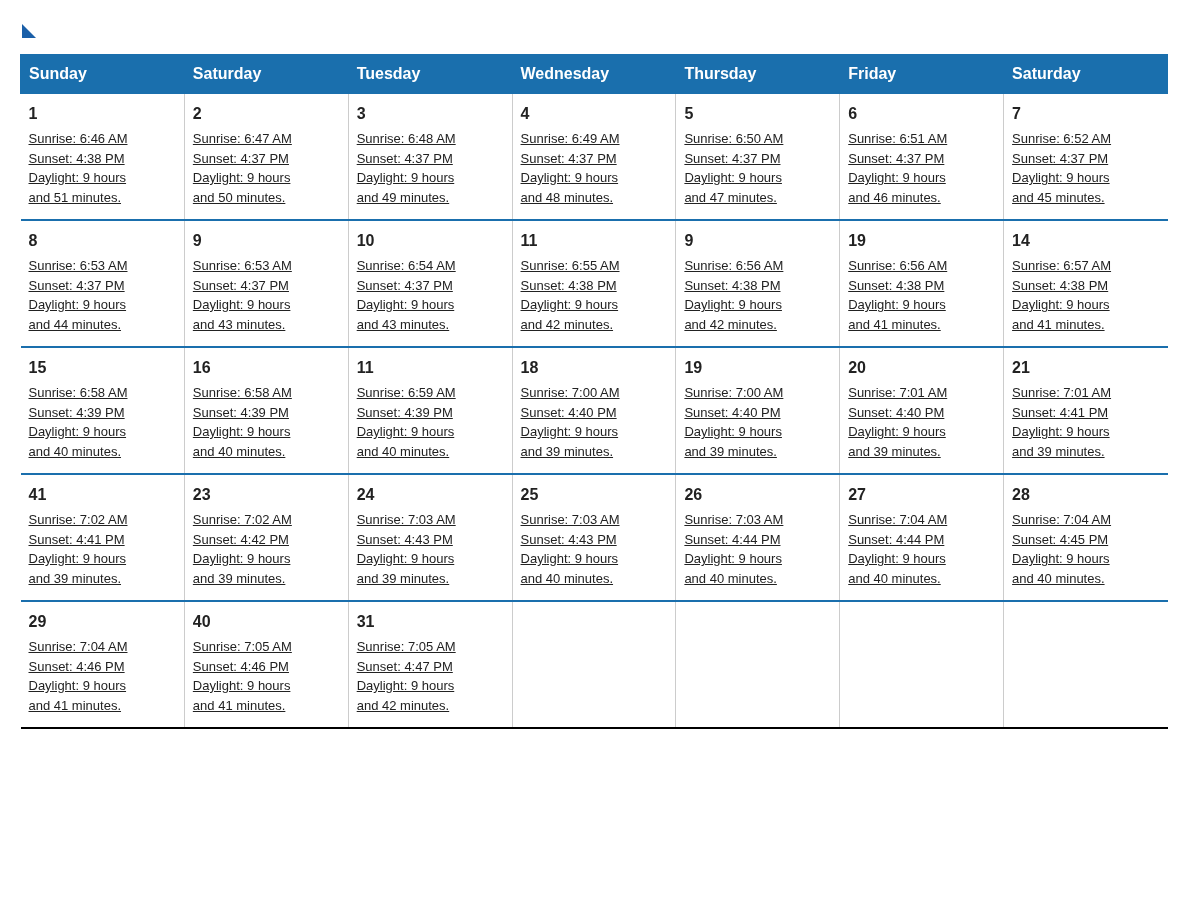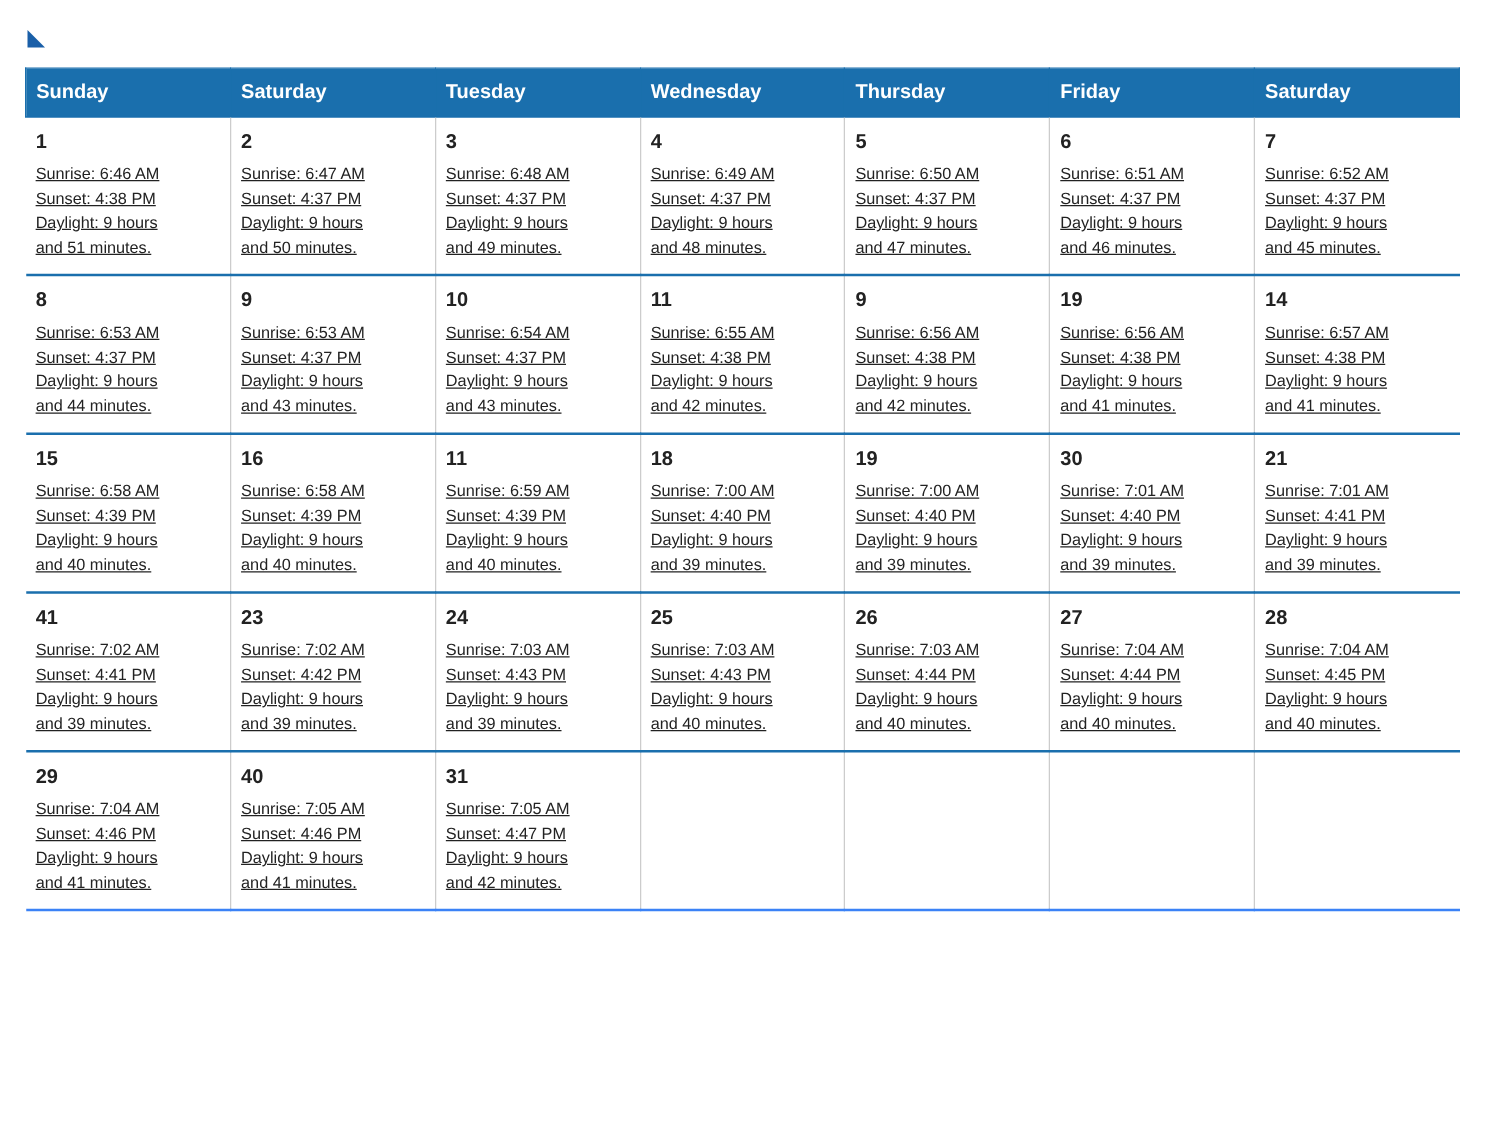--- a/index.html
+++ b/index.html
@@ -163,7 +163,7 @@
         <td><span class="day-number">11</span><span class="day-info">Sunrise: 6:59 AM<br>Sunset: 4:39 PM<br>Daylight: 9 hours<br>and 40 minutes.</span></td>
         <td><span class="day-number">18</span><span class="day-info">Sunrise: 7:00 AM<br>Sunset: 4:40 PM<br>Daylight: 9 hours<br>and 39 minutes.</span></td>
         <td><span class="day-number">19</span><span class="day-info">Sunrise: 7:00 AM<br>Sunset: 4:40 PM<br>Daylight: 9 hours<br>and 39 minutes.</span></td>
-        <td><span class="day-number">30</span><span class="day-info">Sunrise: 7:01 AM<br>Sunset: 4:40 PM<br>Daylight: 9 hours<br>and 39 minutes.</span></td>
+        <td><span class="day-number">20</span><span class="day-info">Sunrise: 7:01 AM<br>Sunset: 4:40 PM<br>Daylight: 9 hours<br>and 39 minutes.</span></td>
         <td><span class="day-number">21</span><span class="day-info">Sunrise: 7:01 AM<br>Sunset: 4:41 PM<br>Daylight: 9 hours<br>and 39 minutes.</span></td>
       </tr>
       <tr>

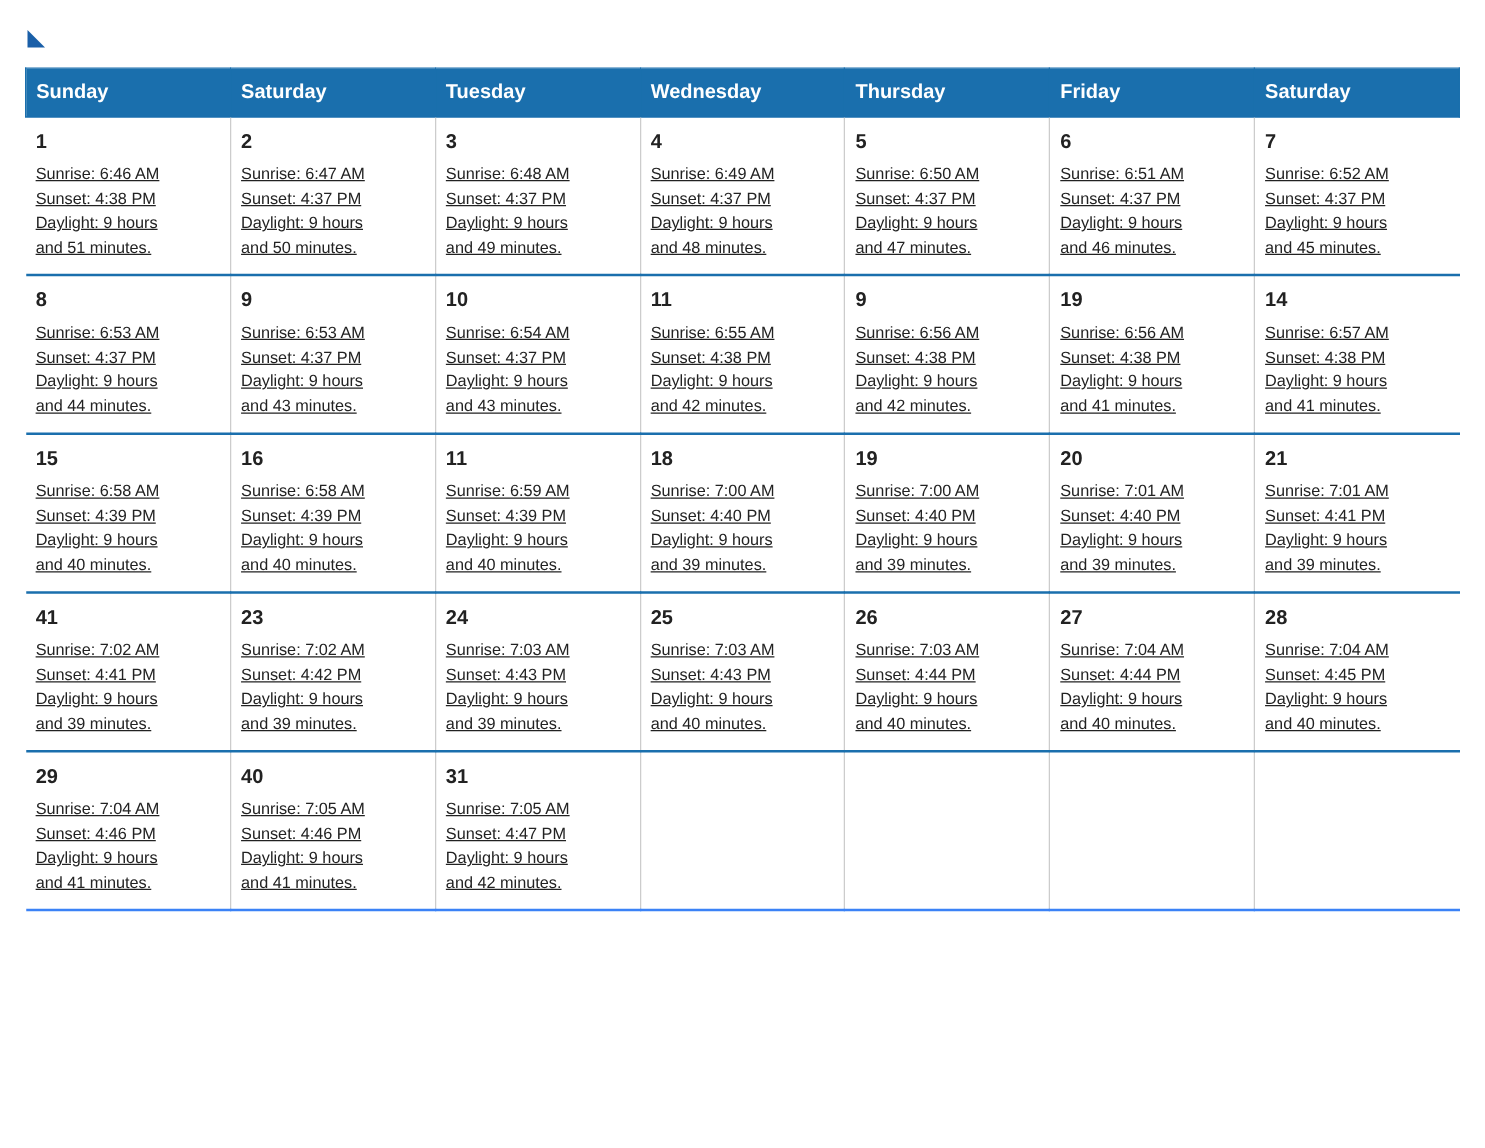--- a/index.html
+++ b/index.html
@@ -92,7 +92,7 @@
       border-right: none;
     }
     tbody tr:last-child {
-      border-bottom: 2px solid #3b82f6;
+      border-bottom: 2px solid #000000;
     }
     .day-number {
       font-size: 16px;

